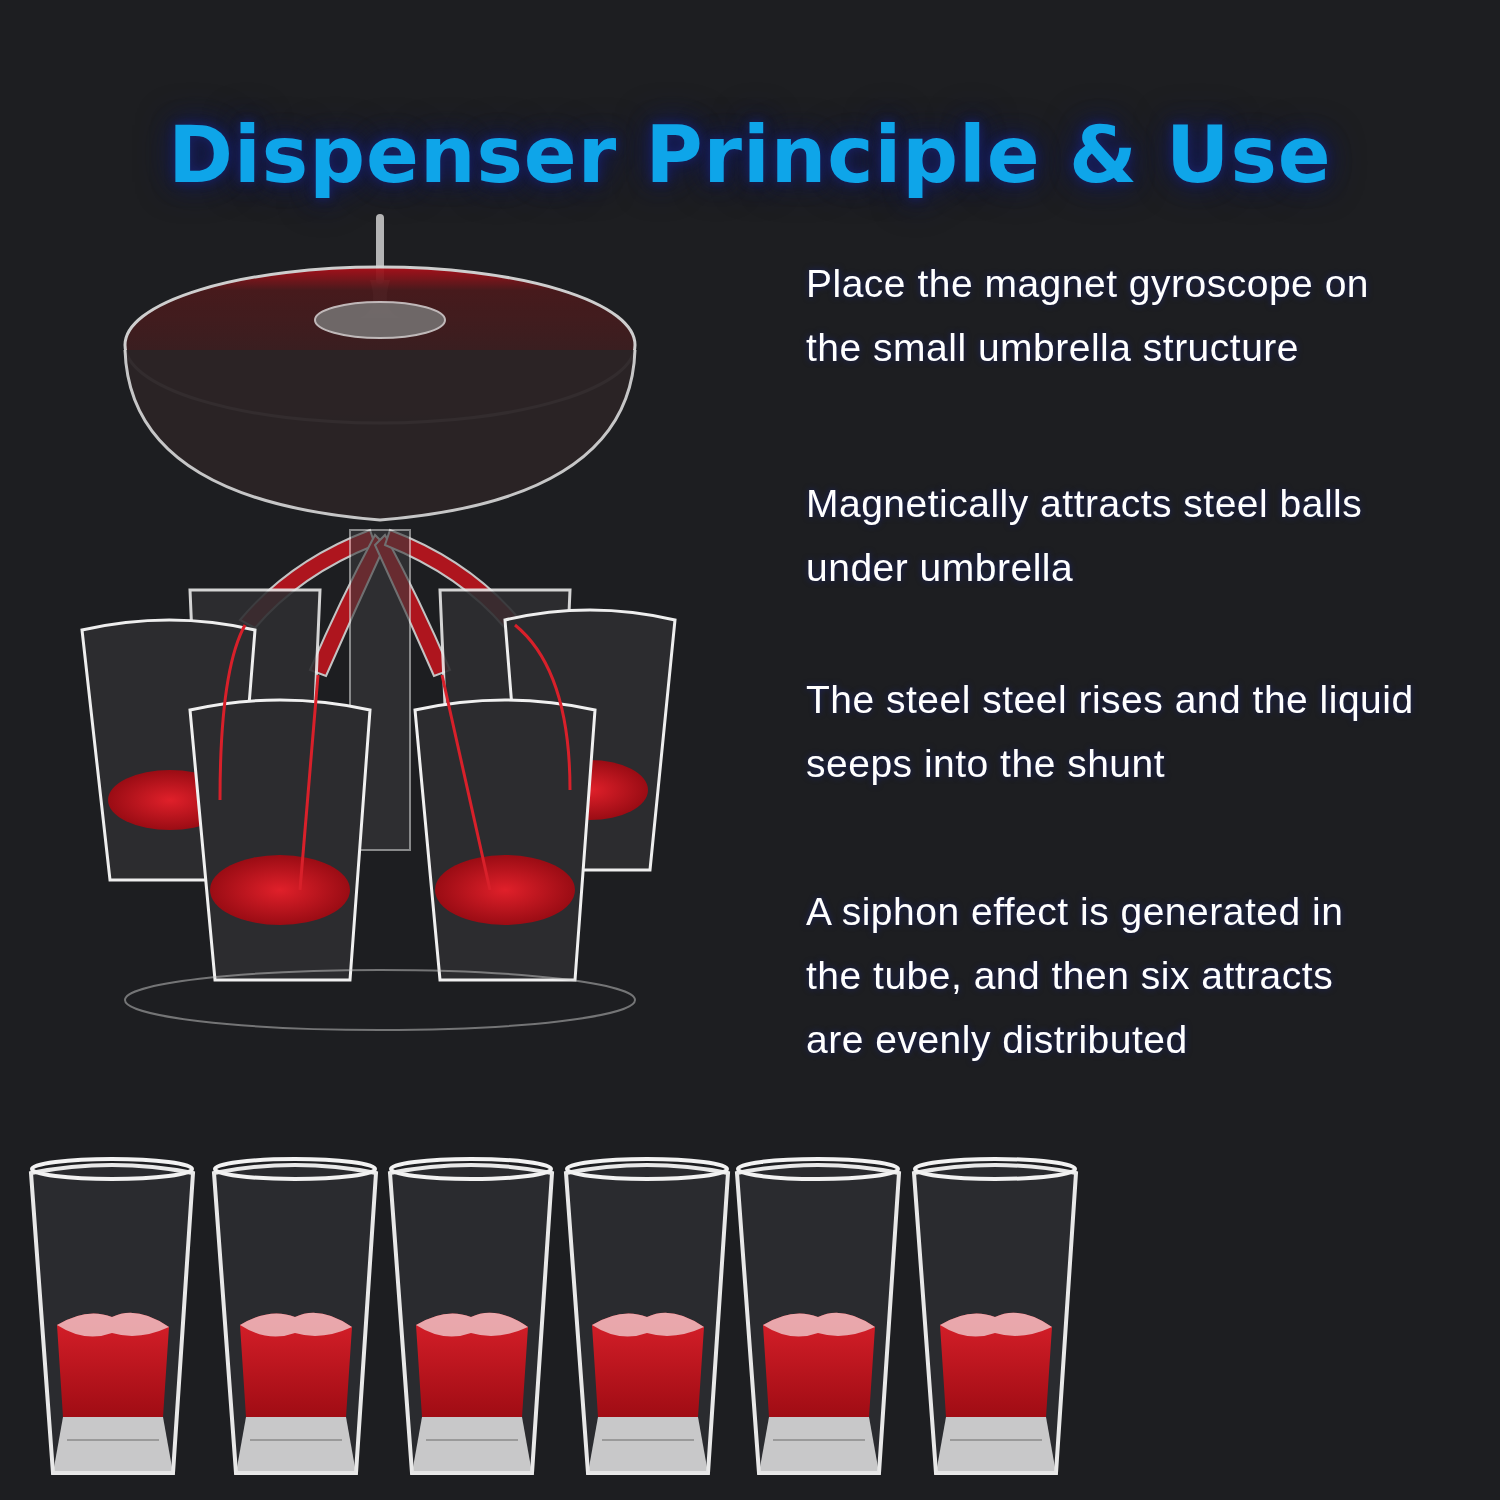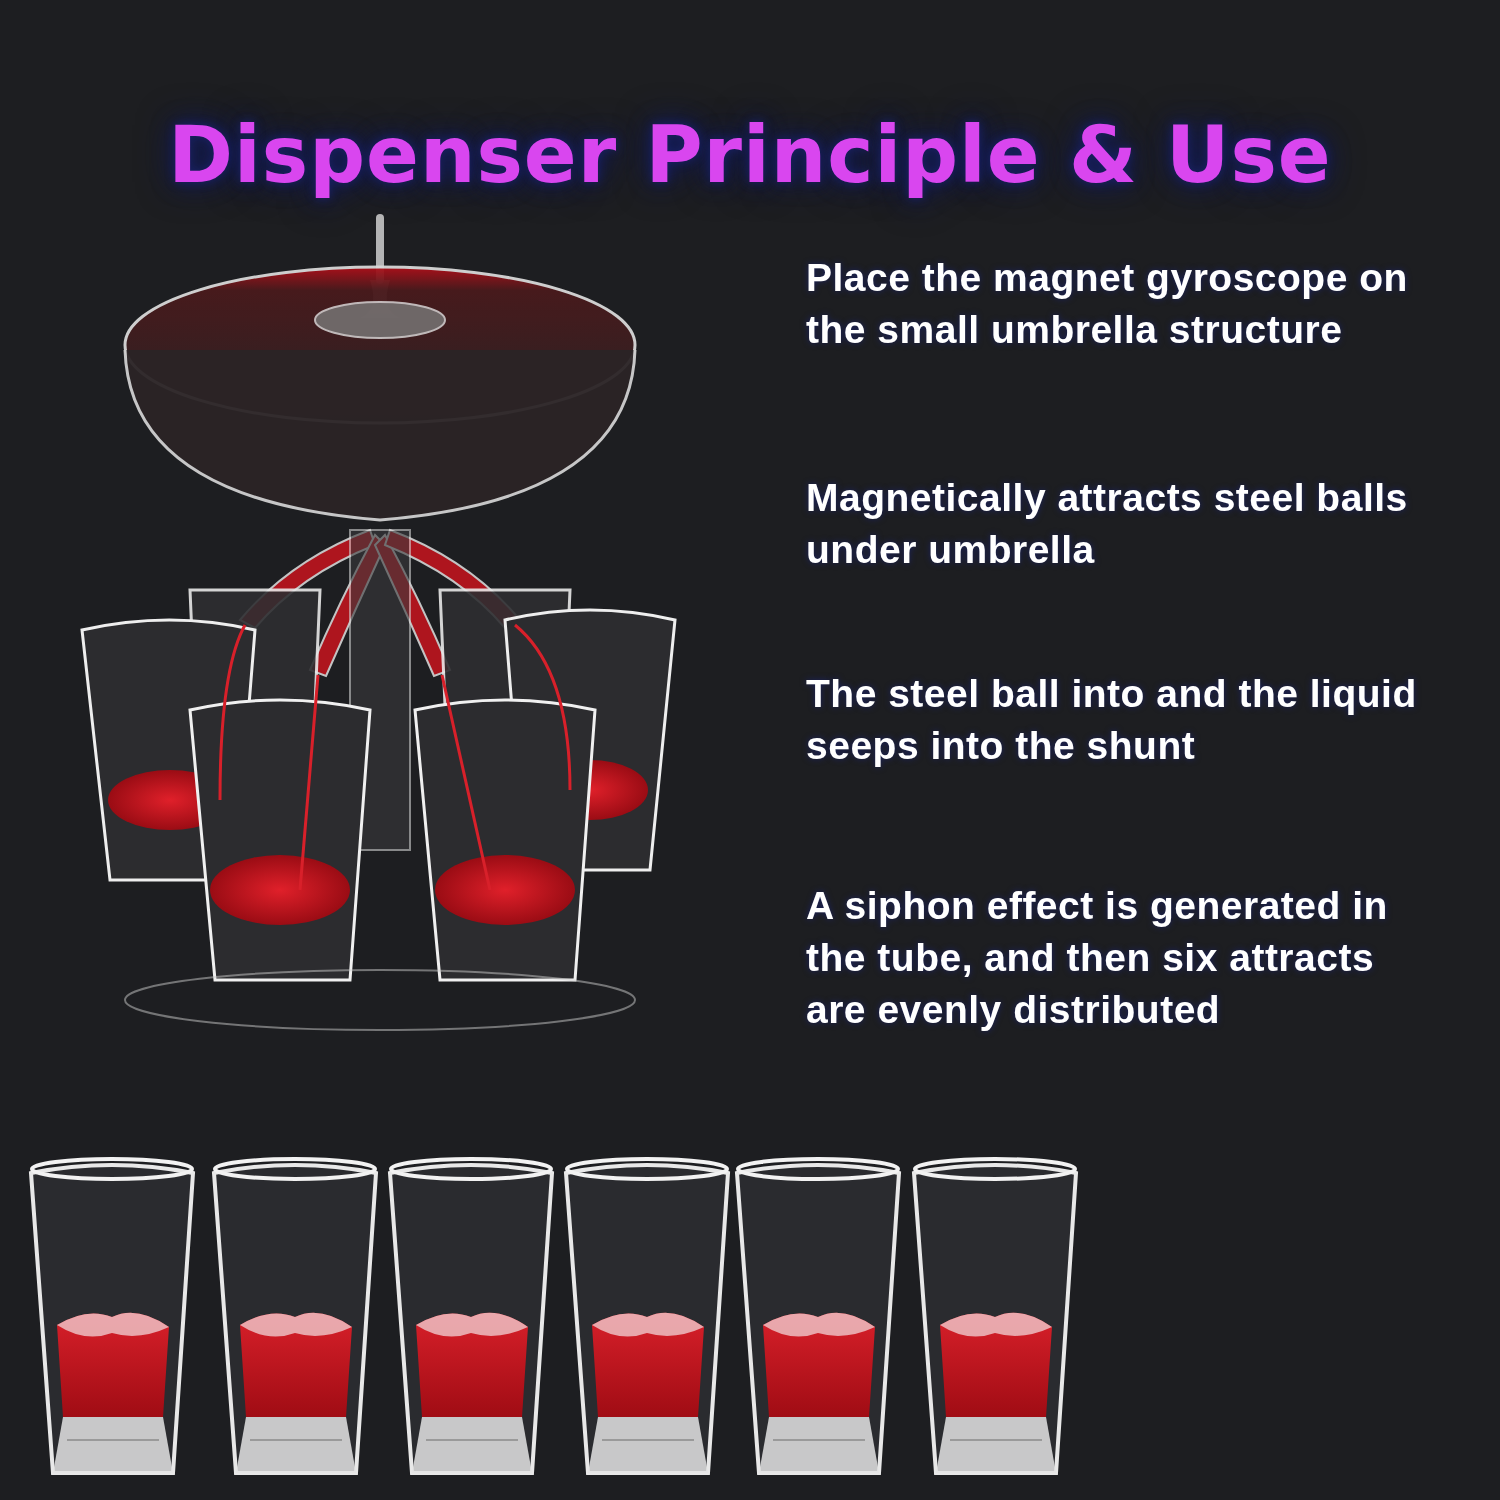--- a/index.html
+++ b/index.html
@@ -24,7 +24,7 @@
       font-weight: bold;
       font-size: 78px;
       letter-spacing: 1px;
-      color: #d946ef;
+      color: #0ea5e9;
       text-shadow:
         0 0 10px #1a2266,
         0 0 22px #141c5a,

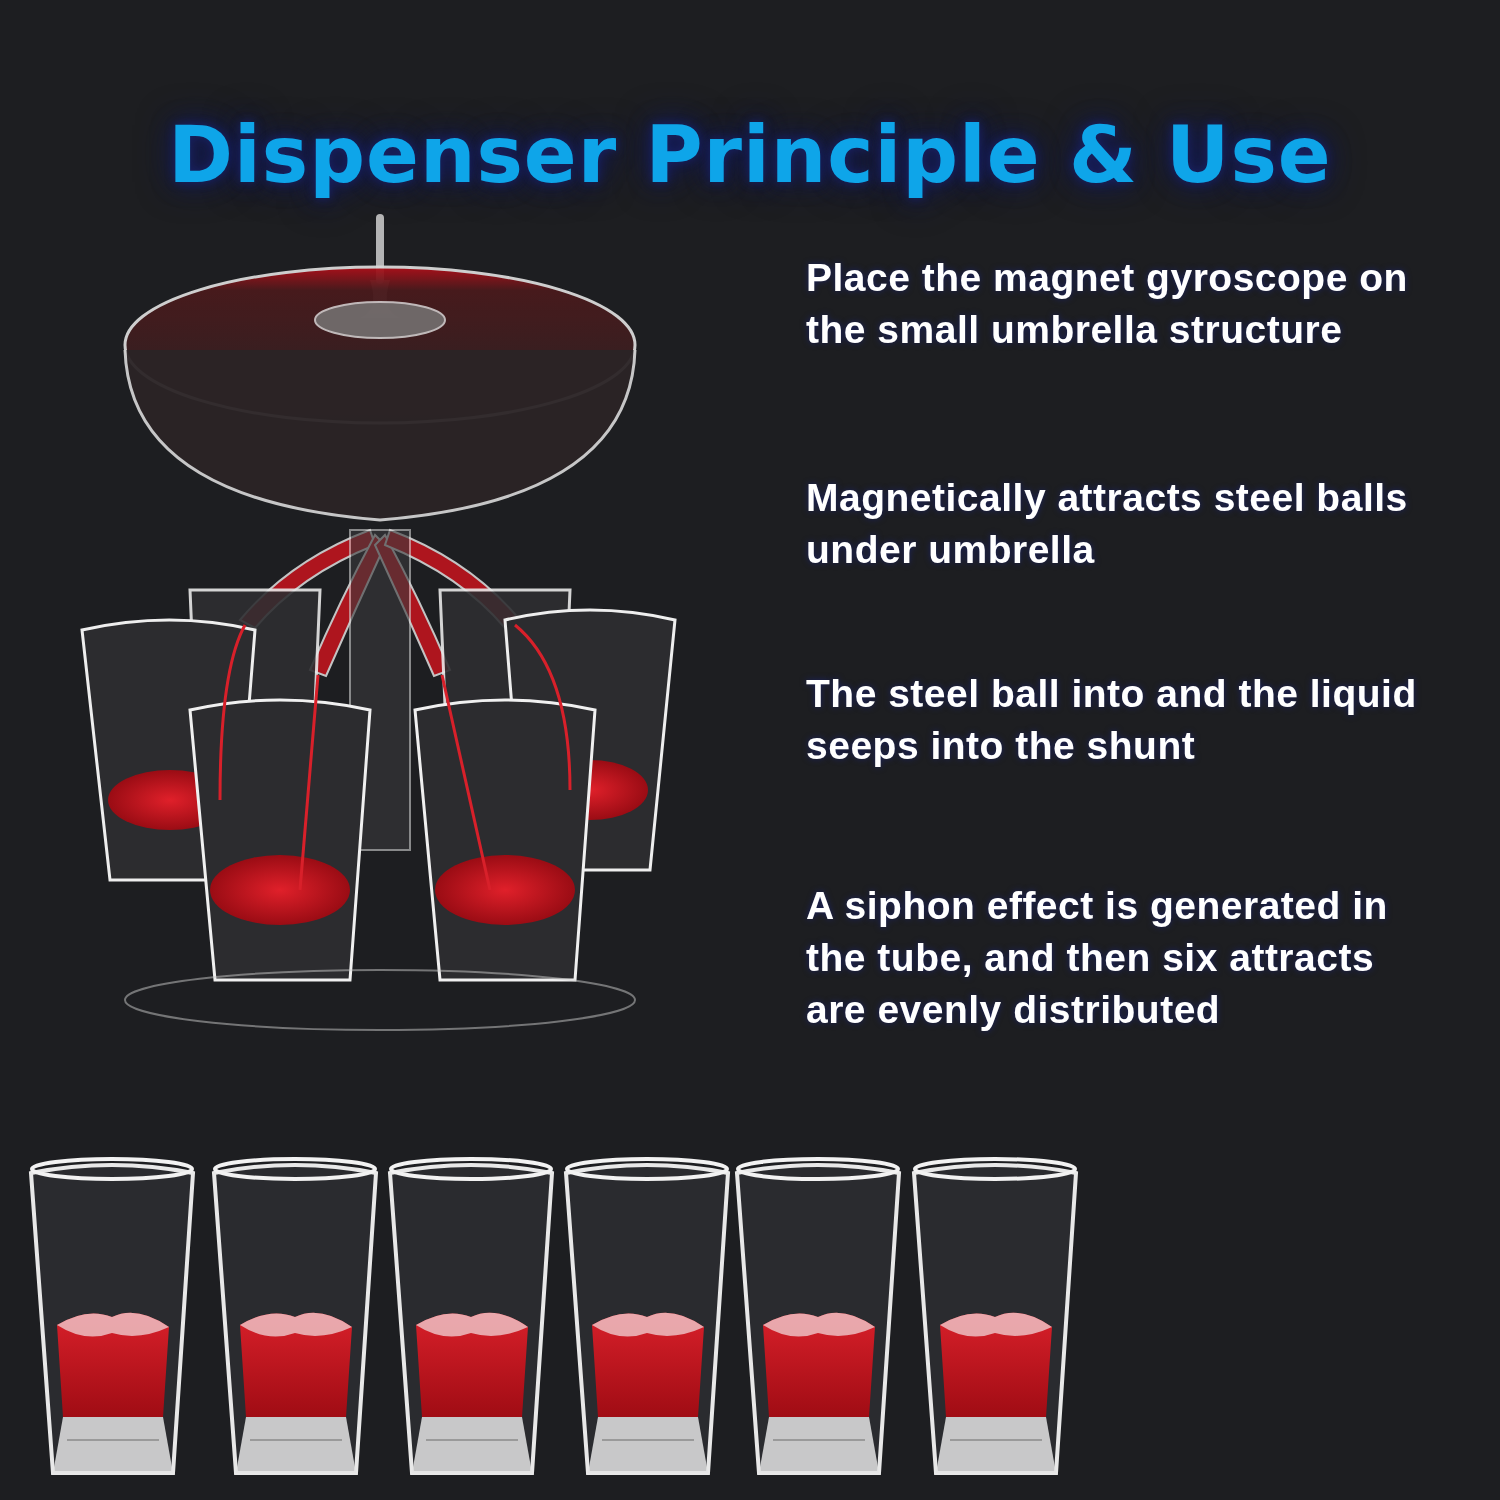--- a/index.html
+++ b/index.html
@@ -42,12 +42,11 @@
       width: 680px;
       font-family: "Liberation Sans", sans-serif;
       font-size: 39px;
-      line-height: 52px;
+      line-height: 64px;
       color: #ffffff;
       letter-spacing: 0.5px;
       text-shadow: 0 0 6px #1b2260;
       white-space: pre-line;
-      font-weight: bold;
     }
     .step.s1 { top: 0px; }
     .step.s2 { top: 220px; }

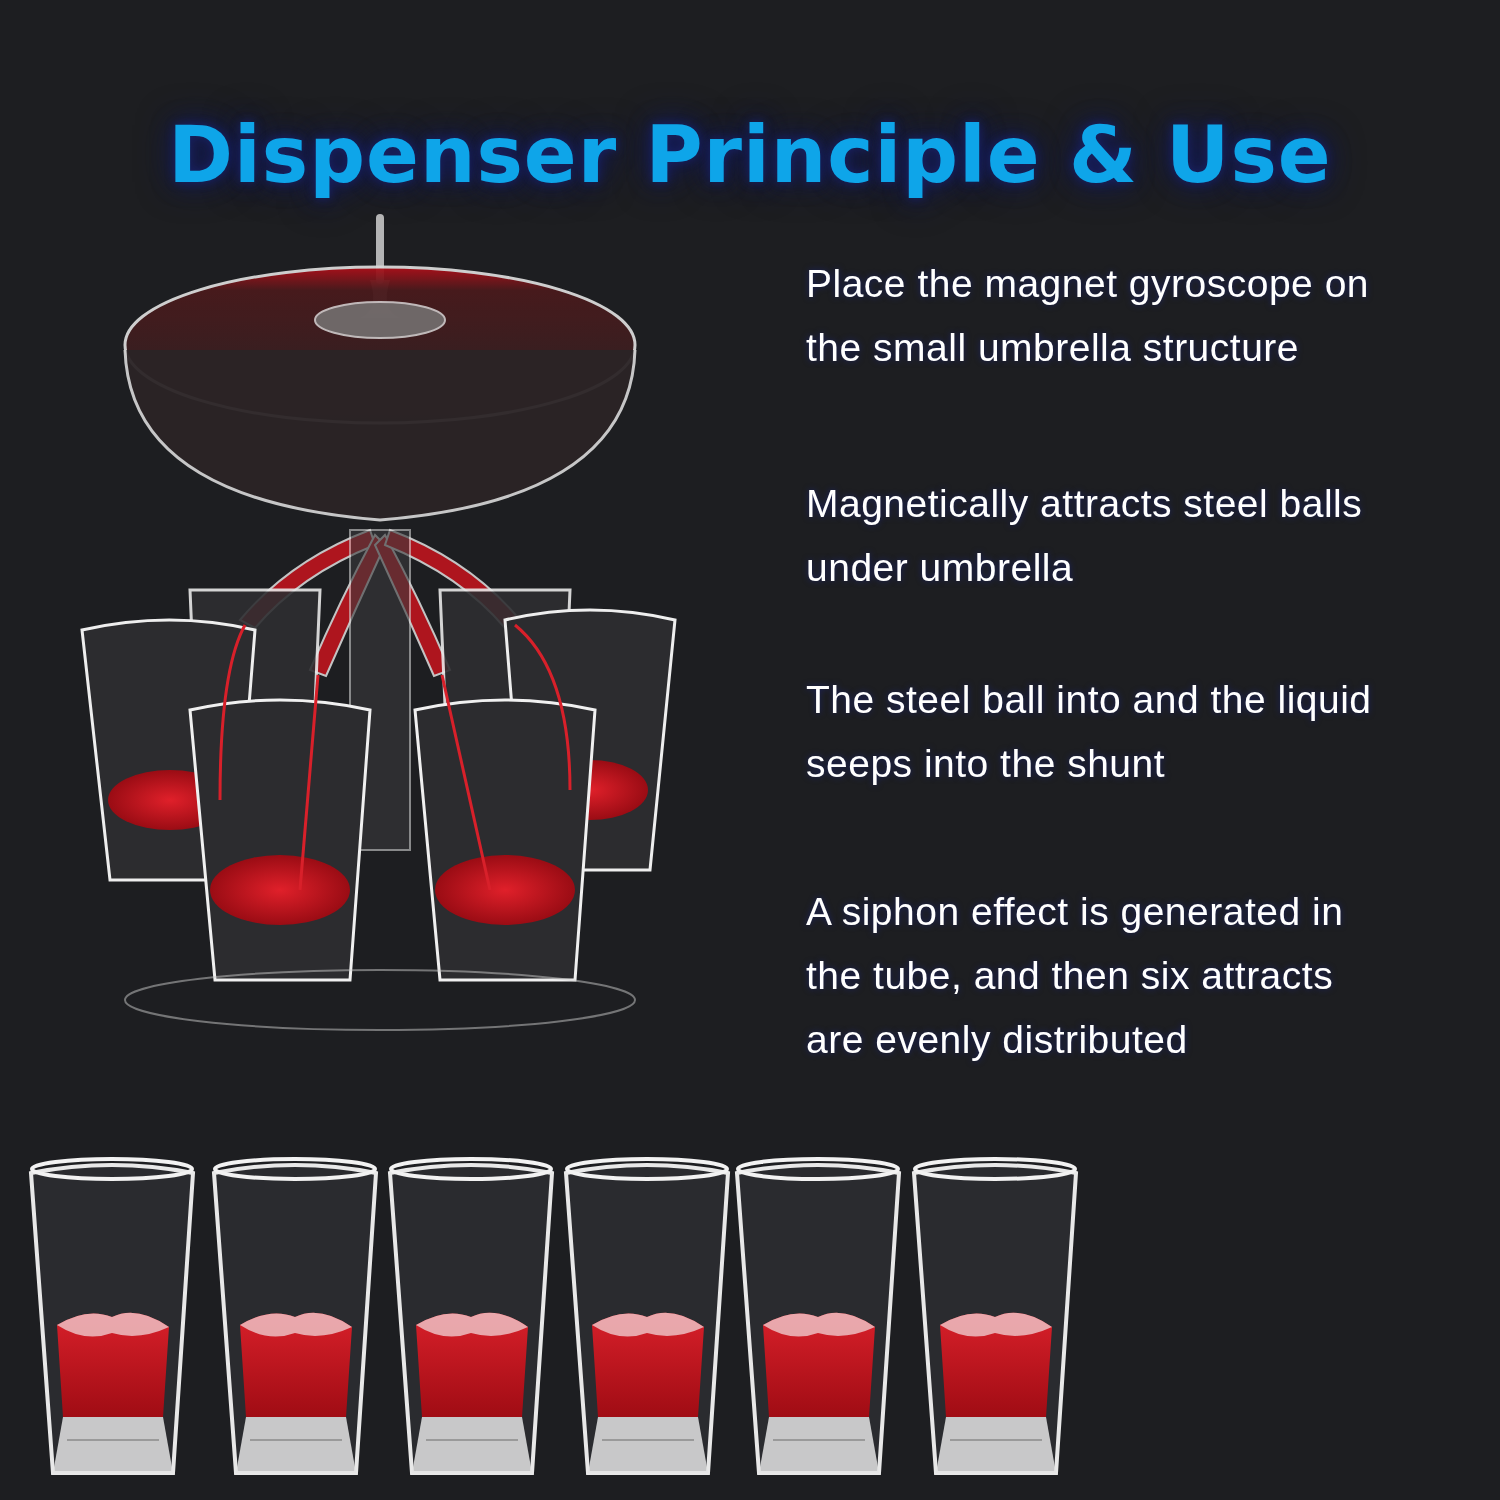--- a/index.html
+++ b/index.html
@@ -145,7 +145,7 @@
 the small umbrella structure</div>
   <div class="step s2">Magnetically attracts steel balls
 under umbrella</div>
-  <div class="step s3">The steel ball into and the liquid
+  <div class="step s3">The steel steel rises and the liquid
  seeps into the shunt</div>
   <div class="step s4">A siphon effect is generated in
 the tube, and then six attracts

